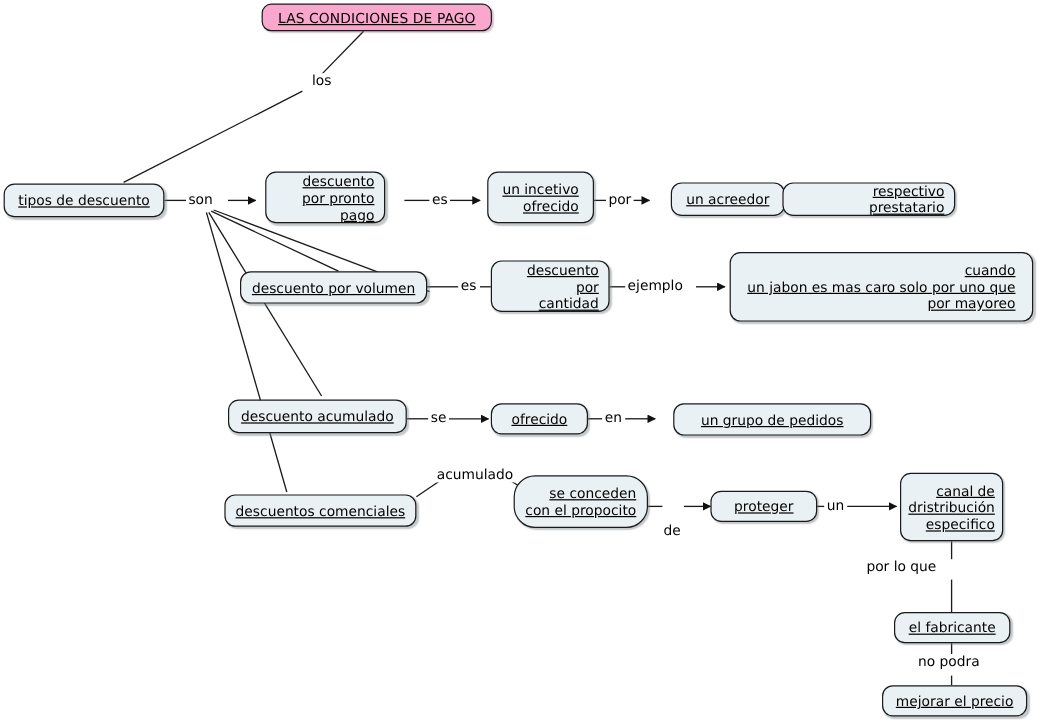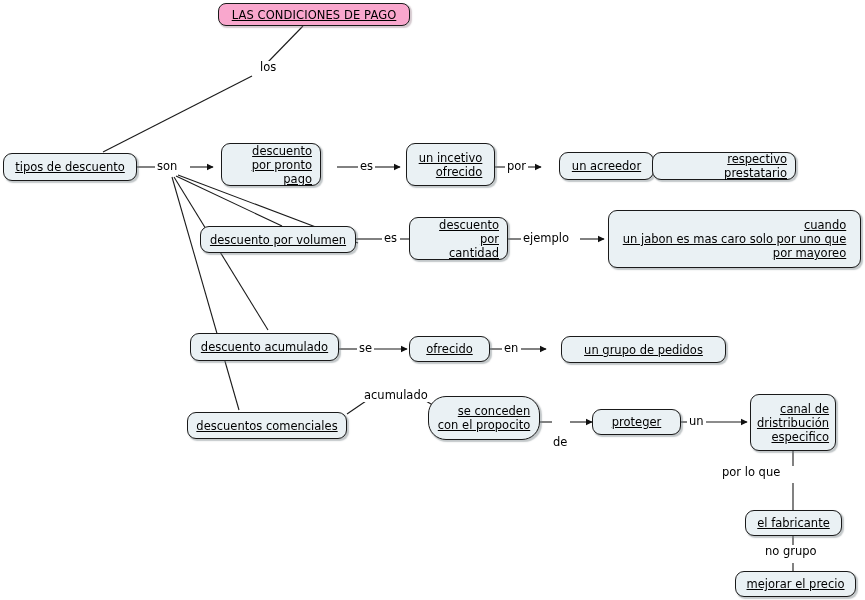--- a/index.html
+++ b/index.html
@@ -188,7 +188,7 @@
 
   <div class="edge-label" style="left:720px; top:466px;">por lo que</div>
 
-  <div class="edge-label" style="left:763px; top:545px;">no grupo</div>
+  <div class="edge-label" style="left:763px; top:545px;">no podra</div>
 
 </div>
 

